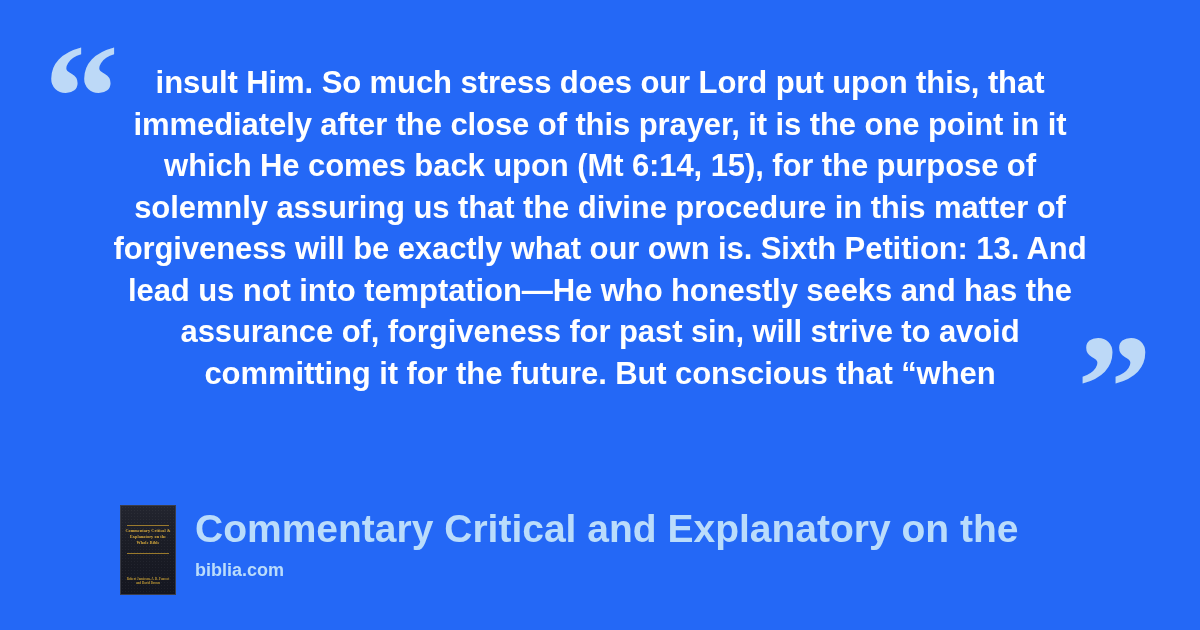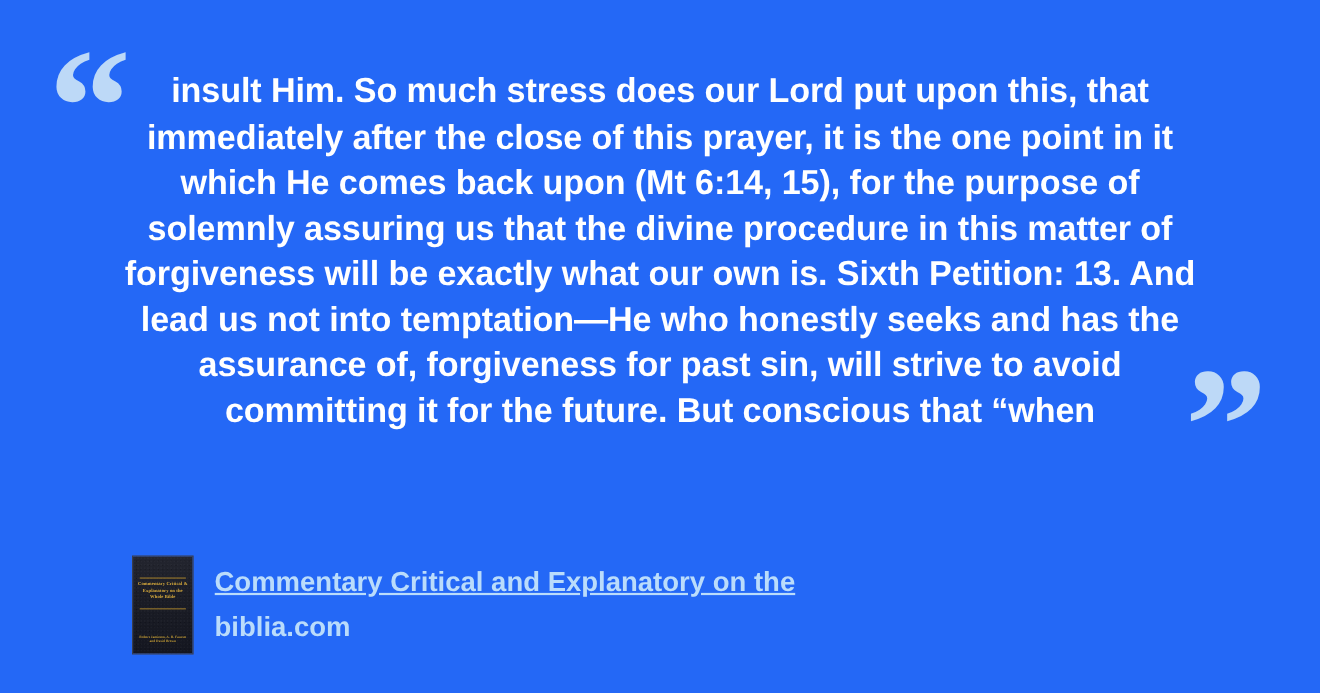--- a/index.html
+++ b/index.html
@@ -141,11 +141,10 @@
     color: #badcfb;
     font-family: "Liberation Sans", sans-serif;
     font-weight: 700;
-    font-size: 25px;
+    font-size: 39px;
     line-height: 46px;
     white-space: nowrap;
     overflow: hidden;
-    text-decoration: underline;
   }
   #site-name {
     margin-top: 3px;

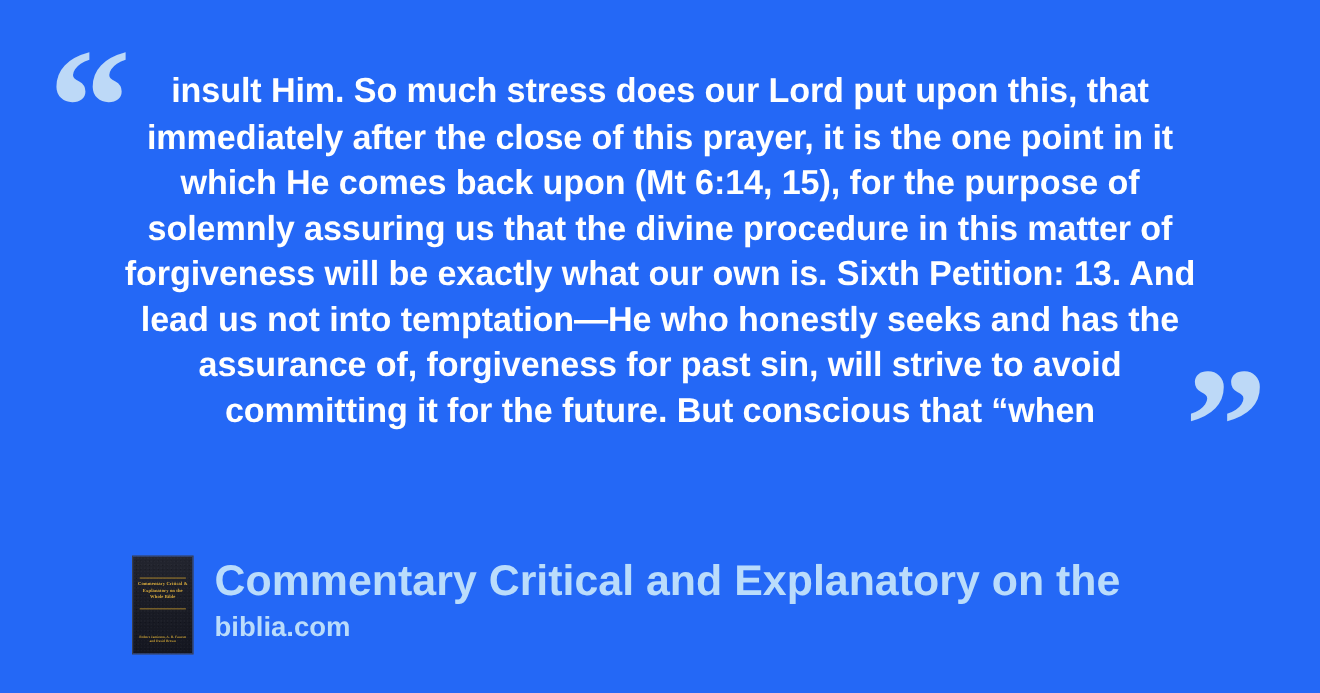--- a/index.html
+++ b/index.html
@@ -151,7 +151,7 @@
     color: #badcfb;
     font-family: "Liberation Sans", sans-serif;
     font-weight: 700;
-    font-size: 25px;
+    font-size: 18px;
     line-height: 30px;
   }
 </style>

